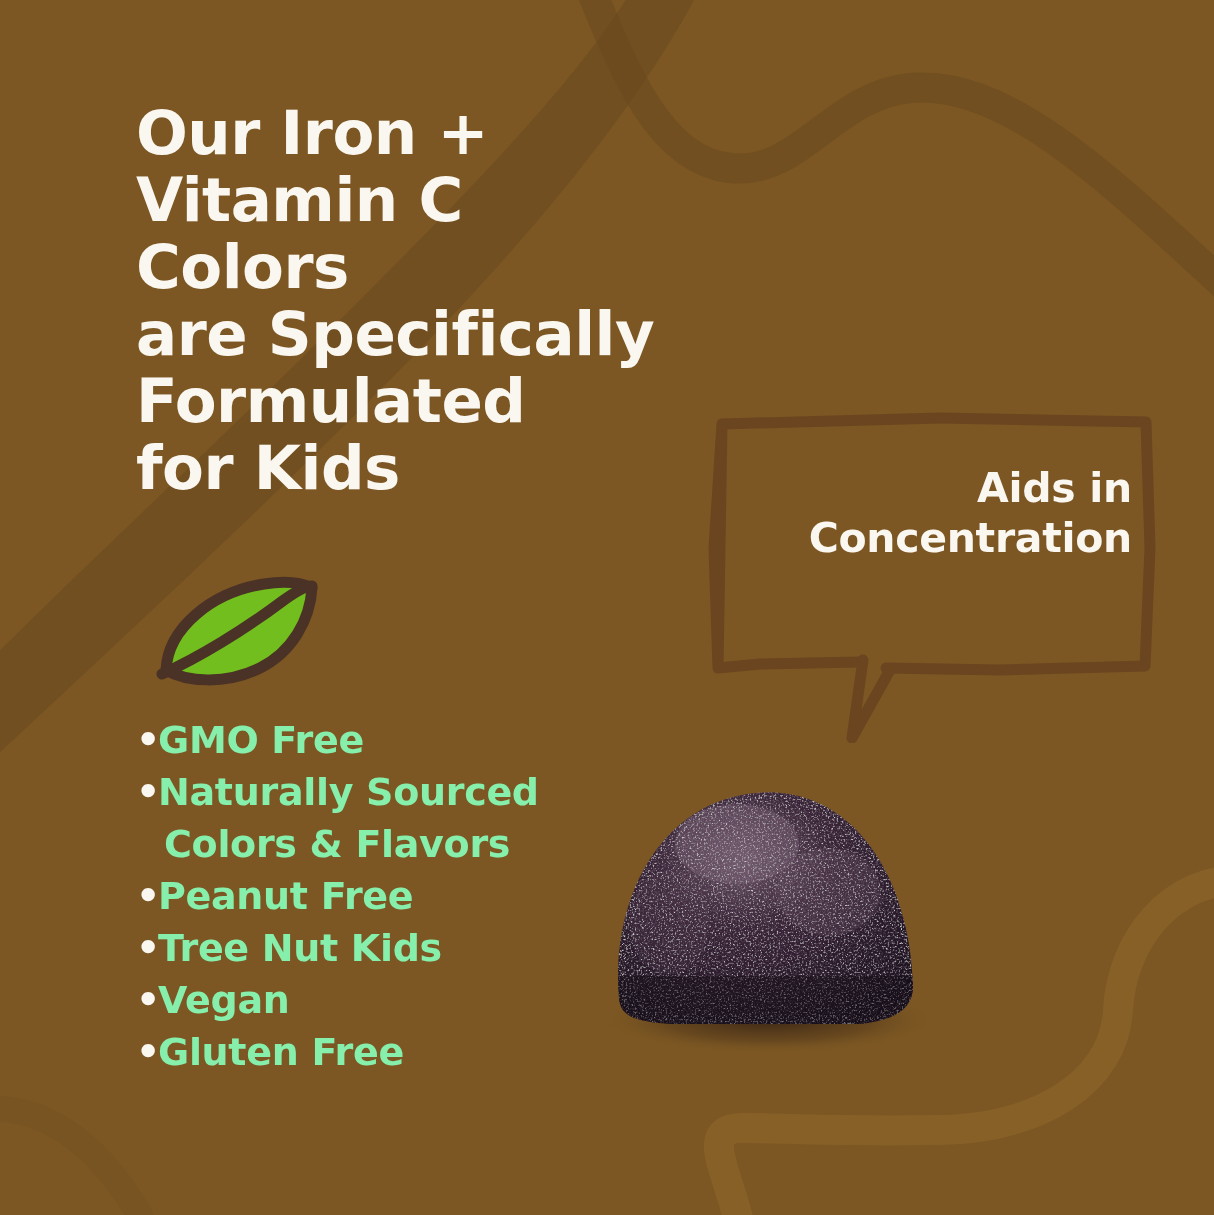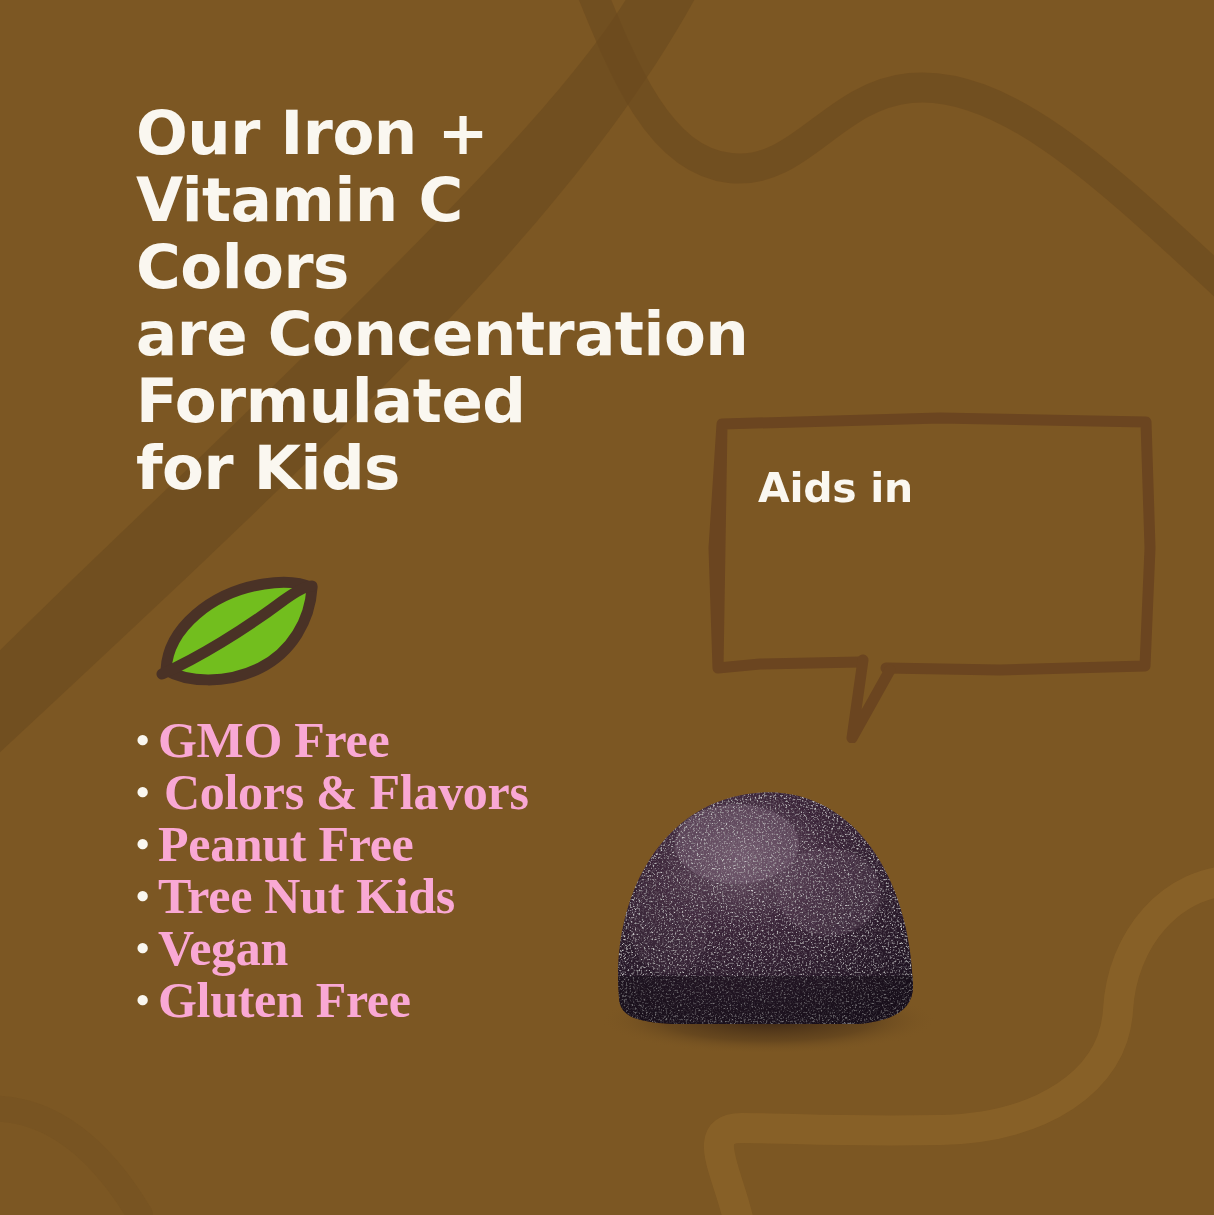--- a/index.html
+++ b/index.html
@@ -136,7 +136,7 @@
     <span class="hl-line">Our Iron +</span>
     <span class="hl-line">Vitamin C</span>
     <span class="hl-line">Colors</span>
-    <span class="hl-line">are Concentration</span>
+    <span class="hl-line">are Specifically</span>
     <span class="hl-line">Formulated</span>
     <span class="hl-line">for Kids</span>
   </div>

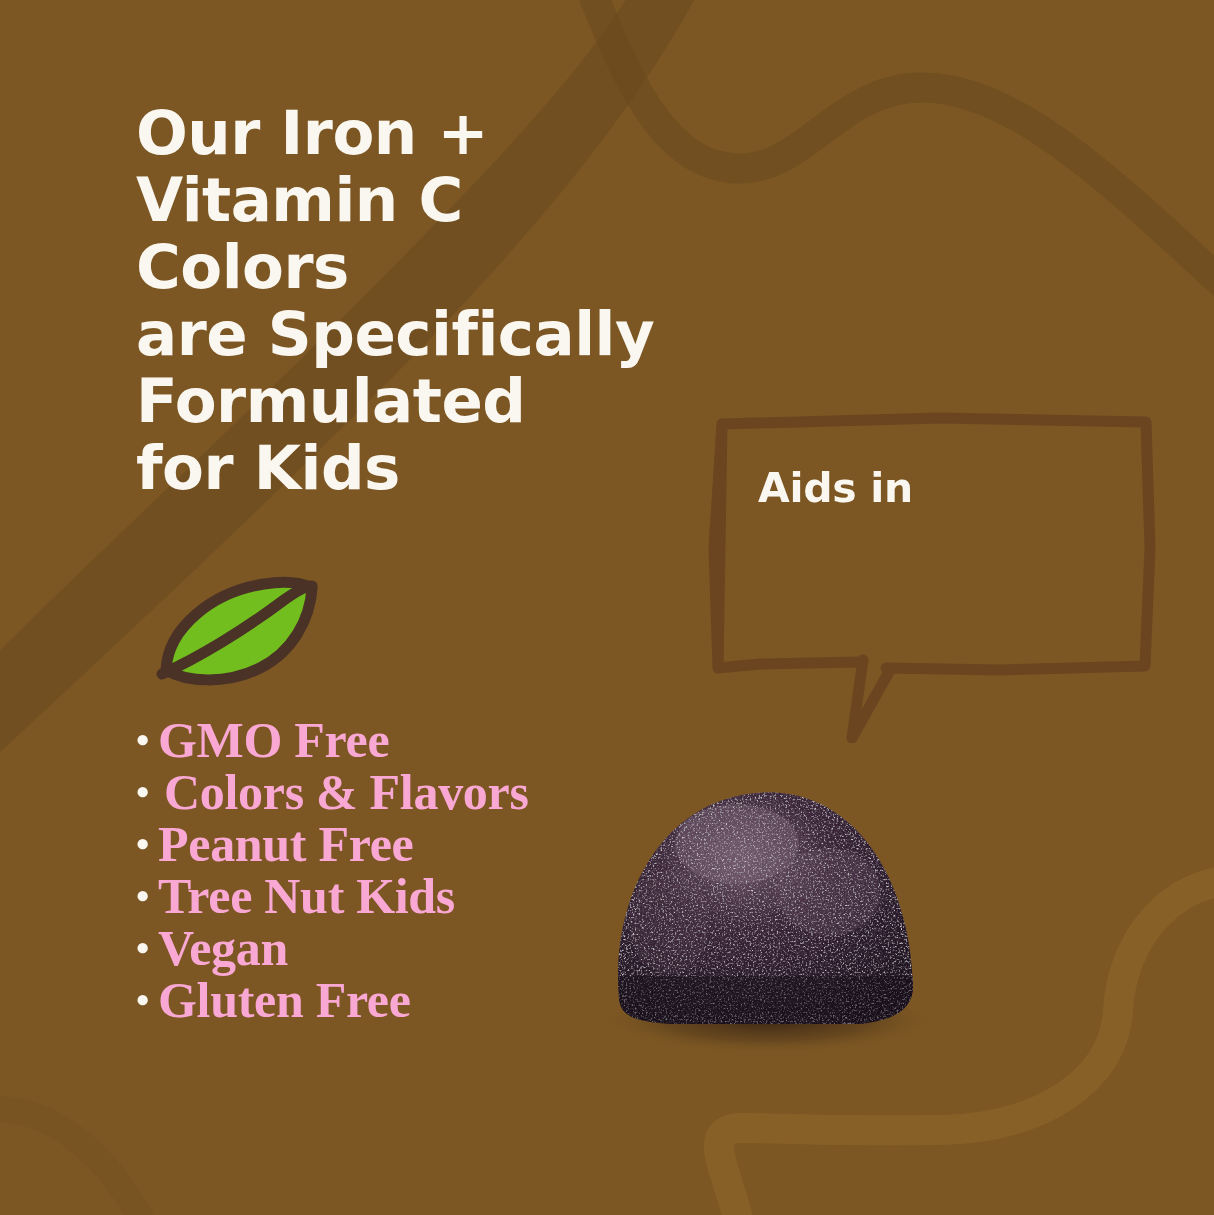--- a/index.html
+++ b/index.html
@@ -93,7 +93,7 @@
   }
   .bubble-text {
     position: absolute;
-    left: 58px;
+    left: 42px;
     top: 65px;
     width: 390px;
     color: #faf7f0;
@@ -101,6 +101,7 @@
     font-weight: 700;
     line-height: 50px;
     letter-spacing: -0.3px;
+    text-align: right;
   }
   .bubble-text span { display: block; white-space: nowrap; }
 

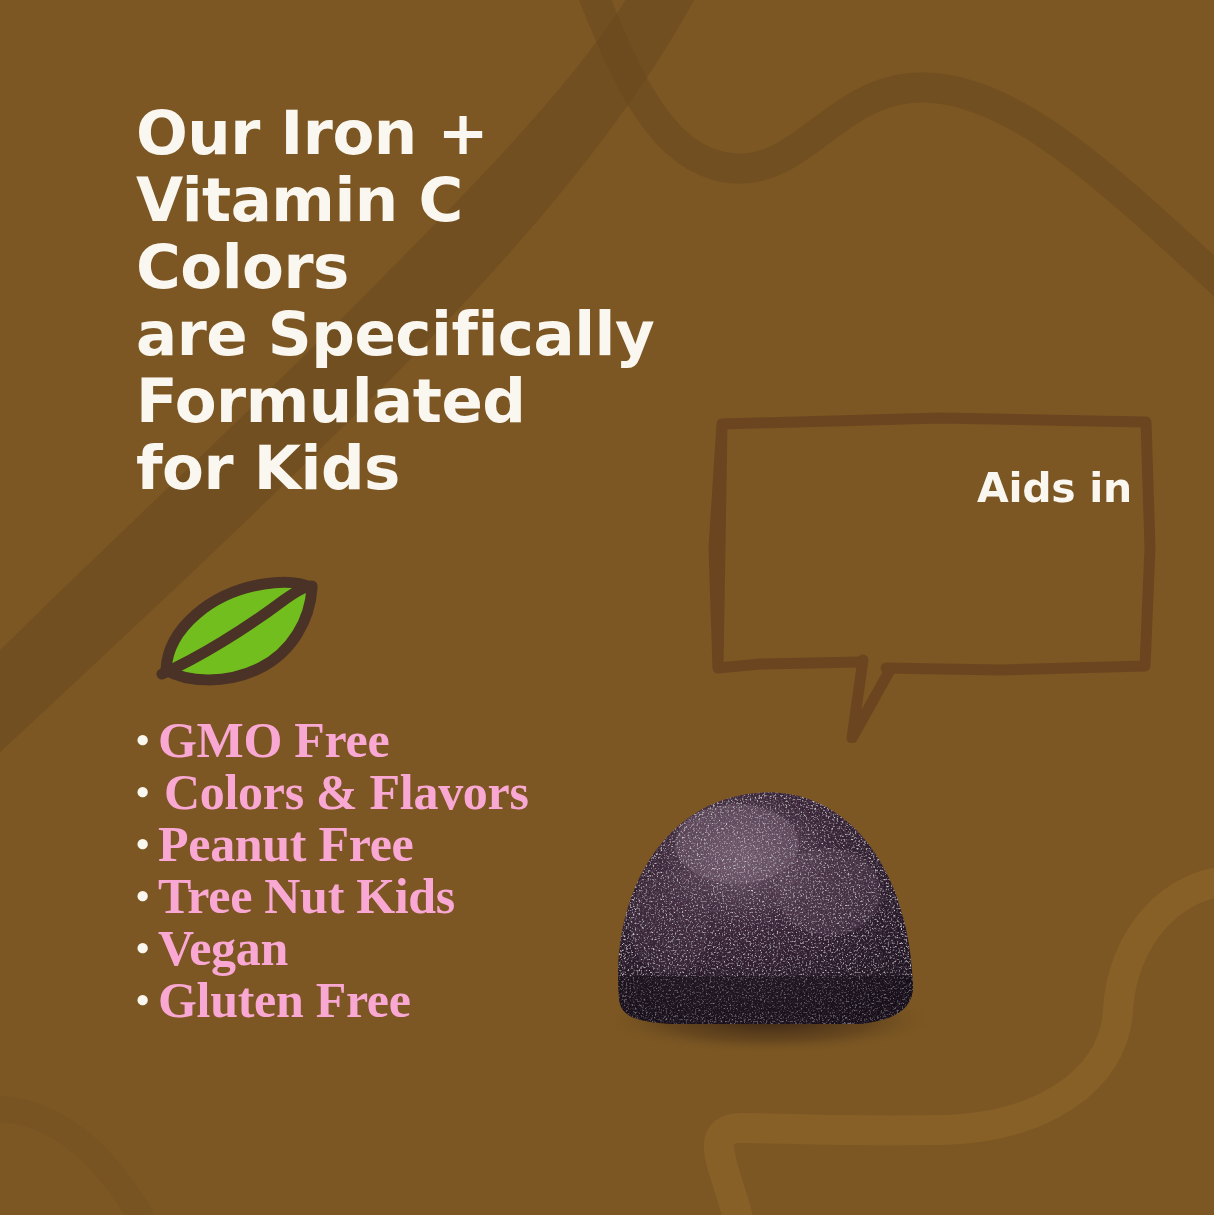--- a/index.html
+++ b/index.html
@@ -186,6 +186,7 @@
     </svg>
     <div class="bubble-text">
       <span>Aids in</span>
+      <span>Concentration</span>
     </div>
   </div>
 

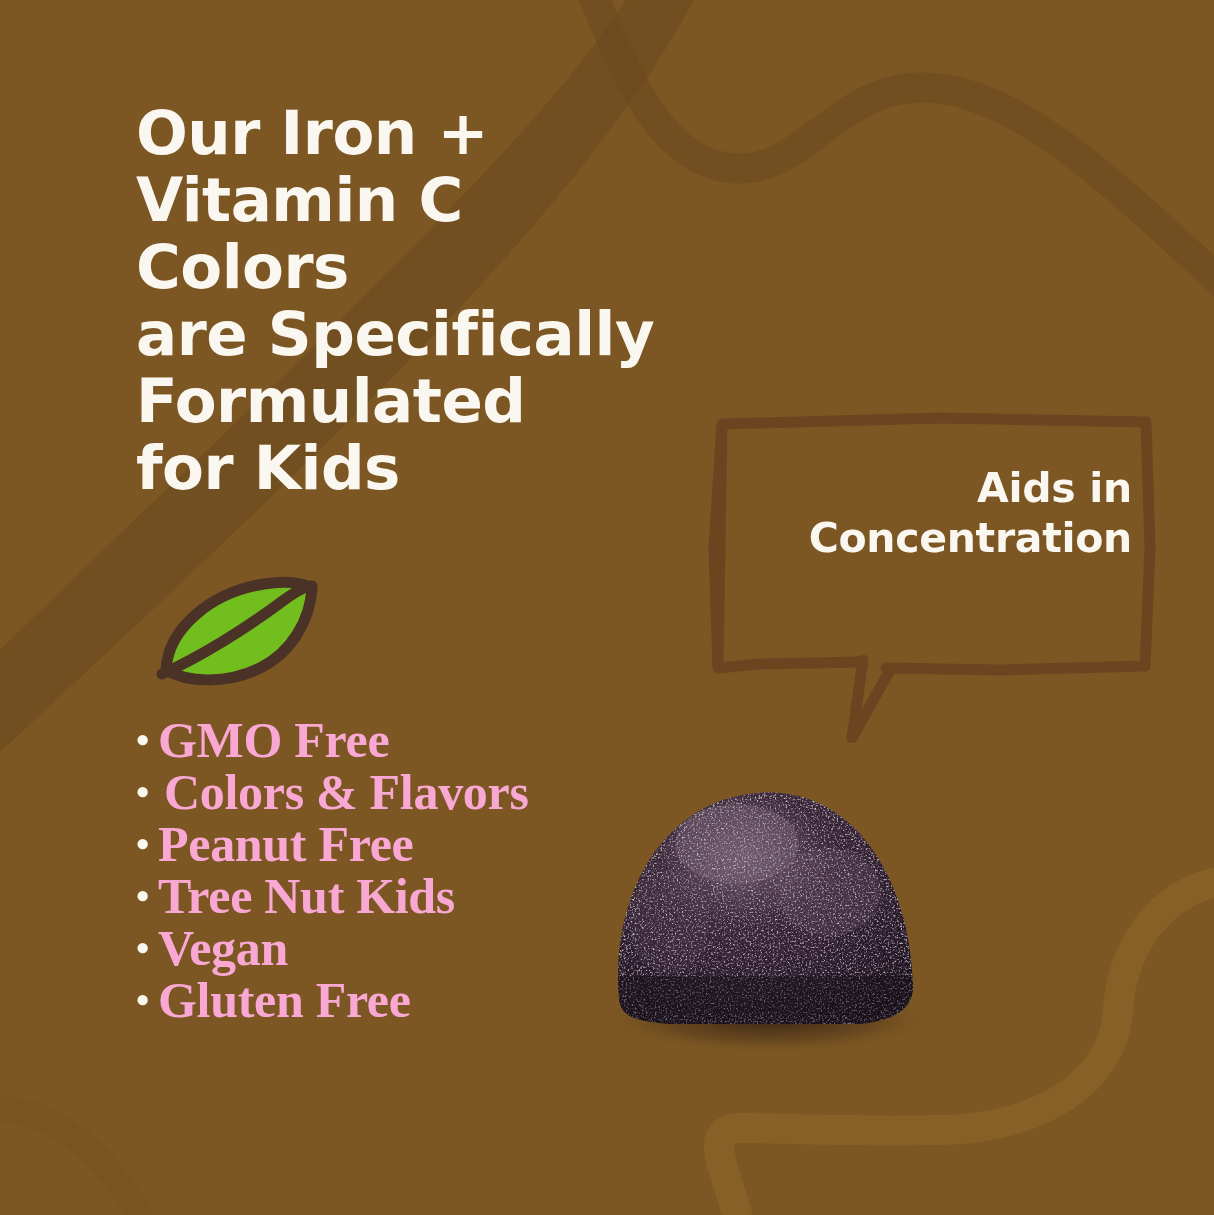--- a/index.html
+++ b/index.html
@@ -56,12 +56,11 @@
     left: 136px;
     top: 714px;
     width: 470px;
-    color: #f9a8d4;
-    font-size: 50px;
+    color: #86efac;
+    font-size: 38px;
     font-weight: 700;
     line-height: 52px;
     letter-spacing: -0.3px;
-    font-family: Liberation Serif, serif;
   }
   .bullet-item {
     display: block;

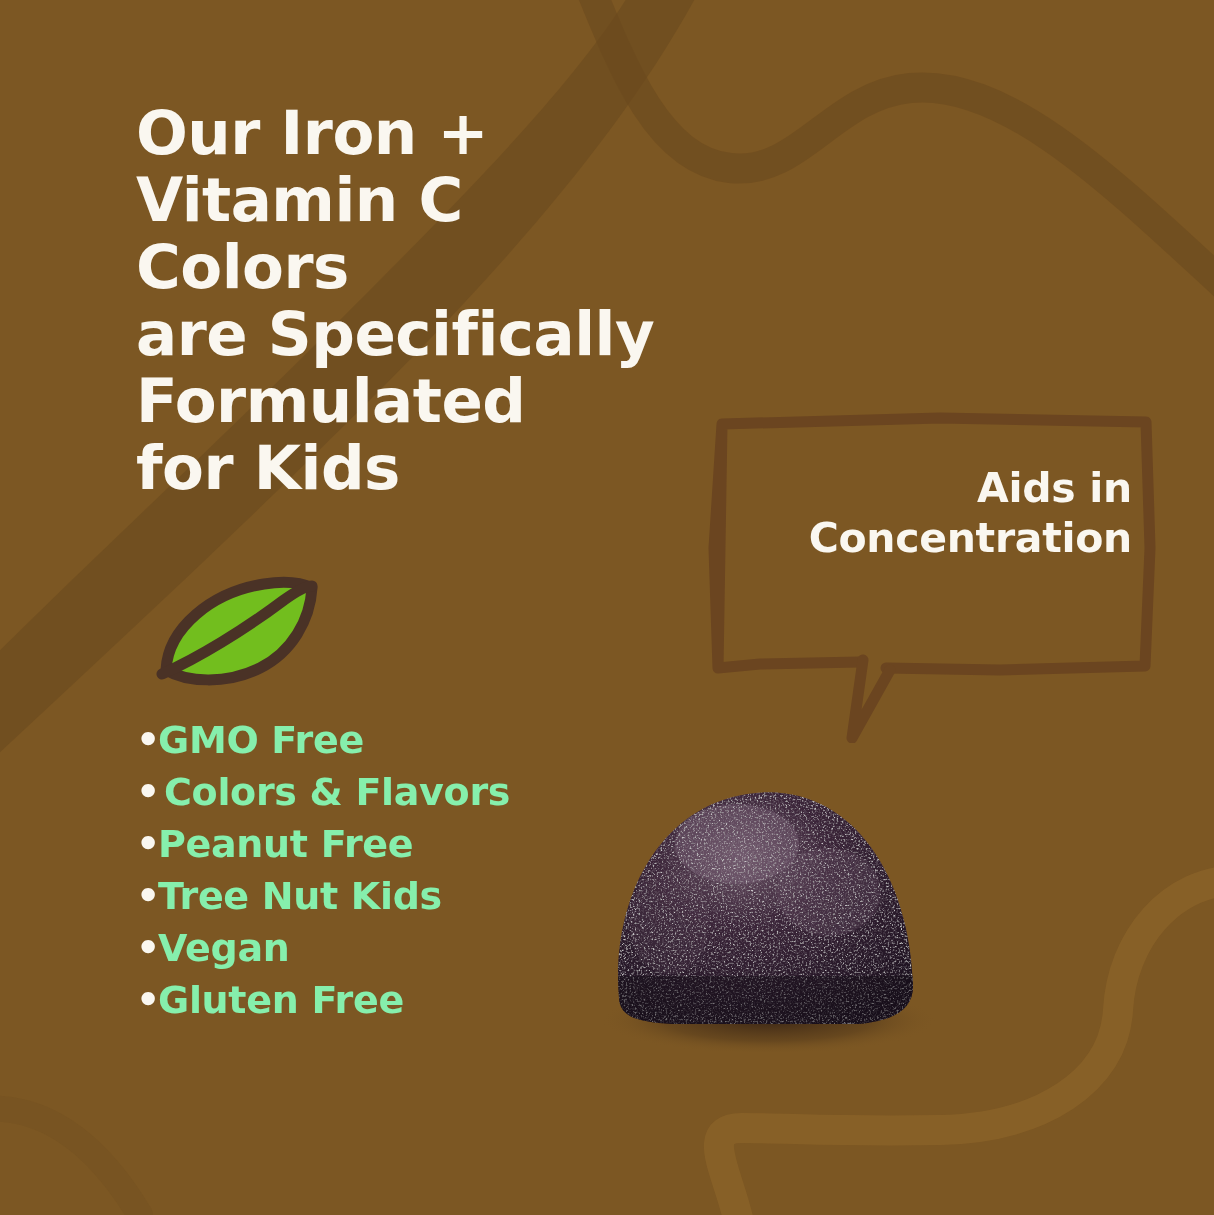--- a/index.html
+++ b/index.html
@@ -156,6 +156,7 @@
       <span>GMO Free</span>
     </span>
     <span class="bullet-item">
+      <span>Naturally Sourced</span>
       <span class="cont">Colors &amp; Flavors</span>
     </span>
     <span class="bullet-item">

